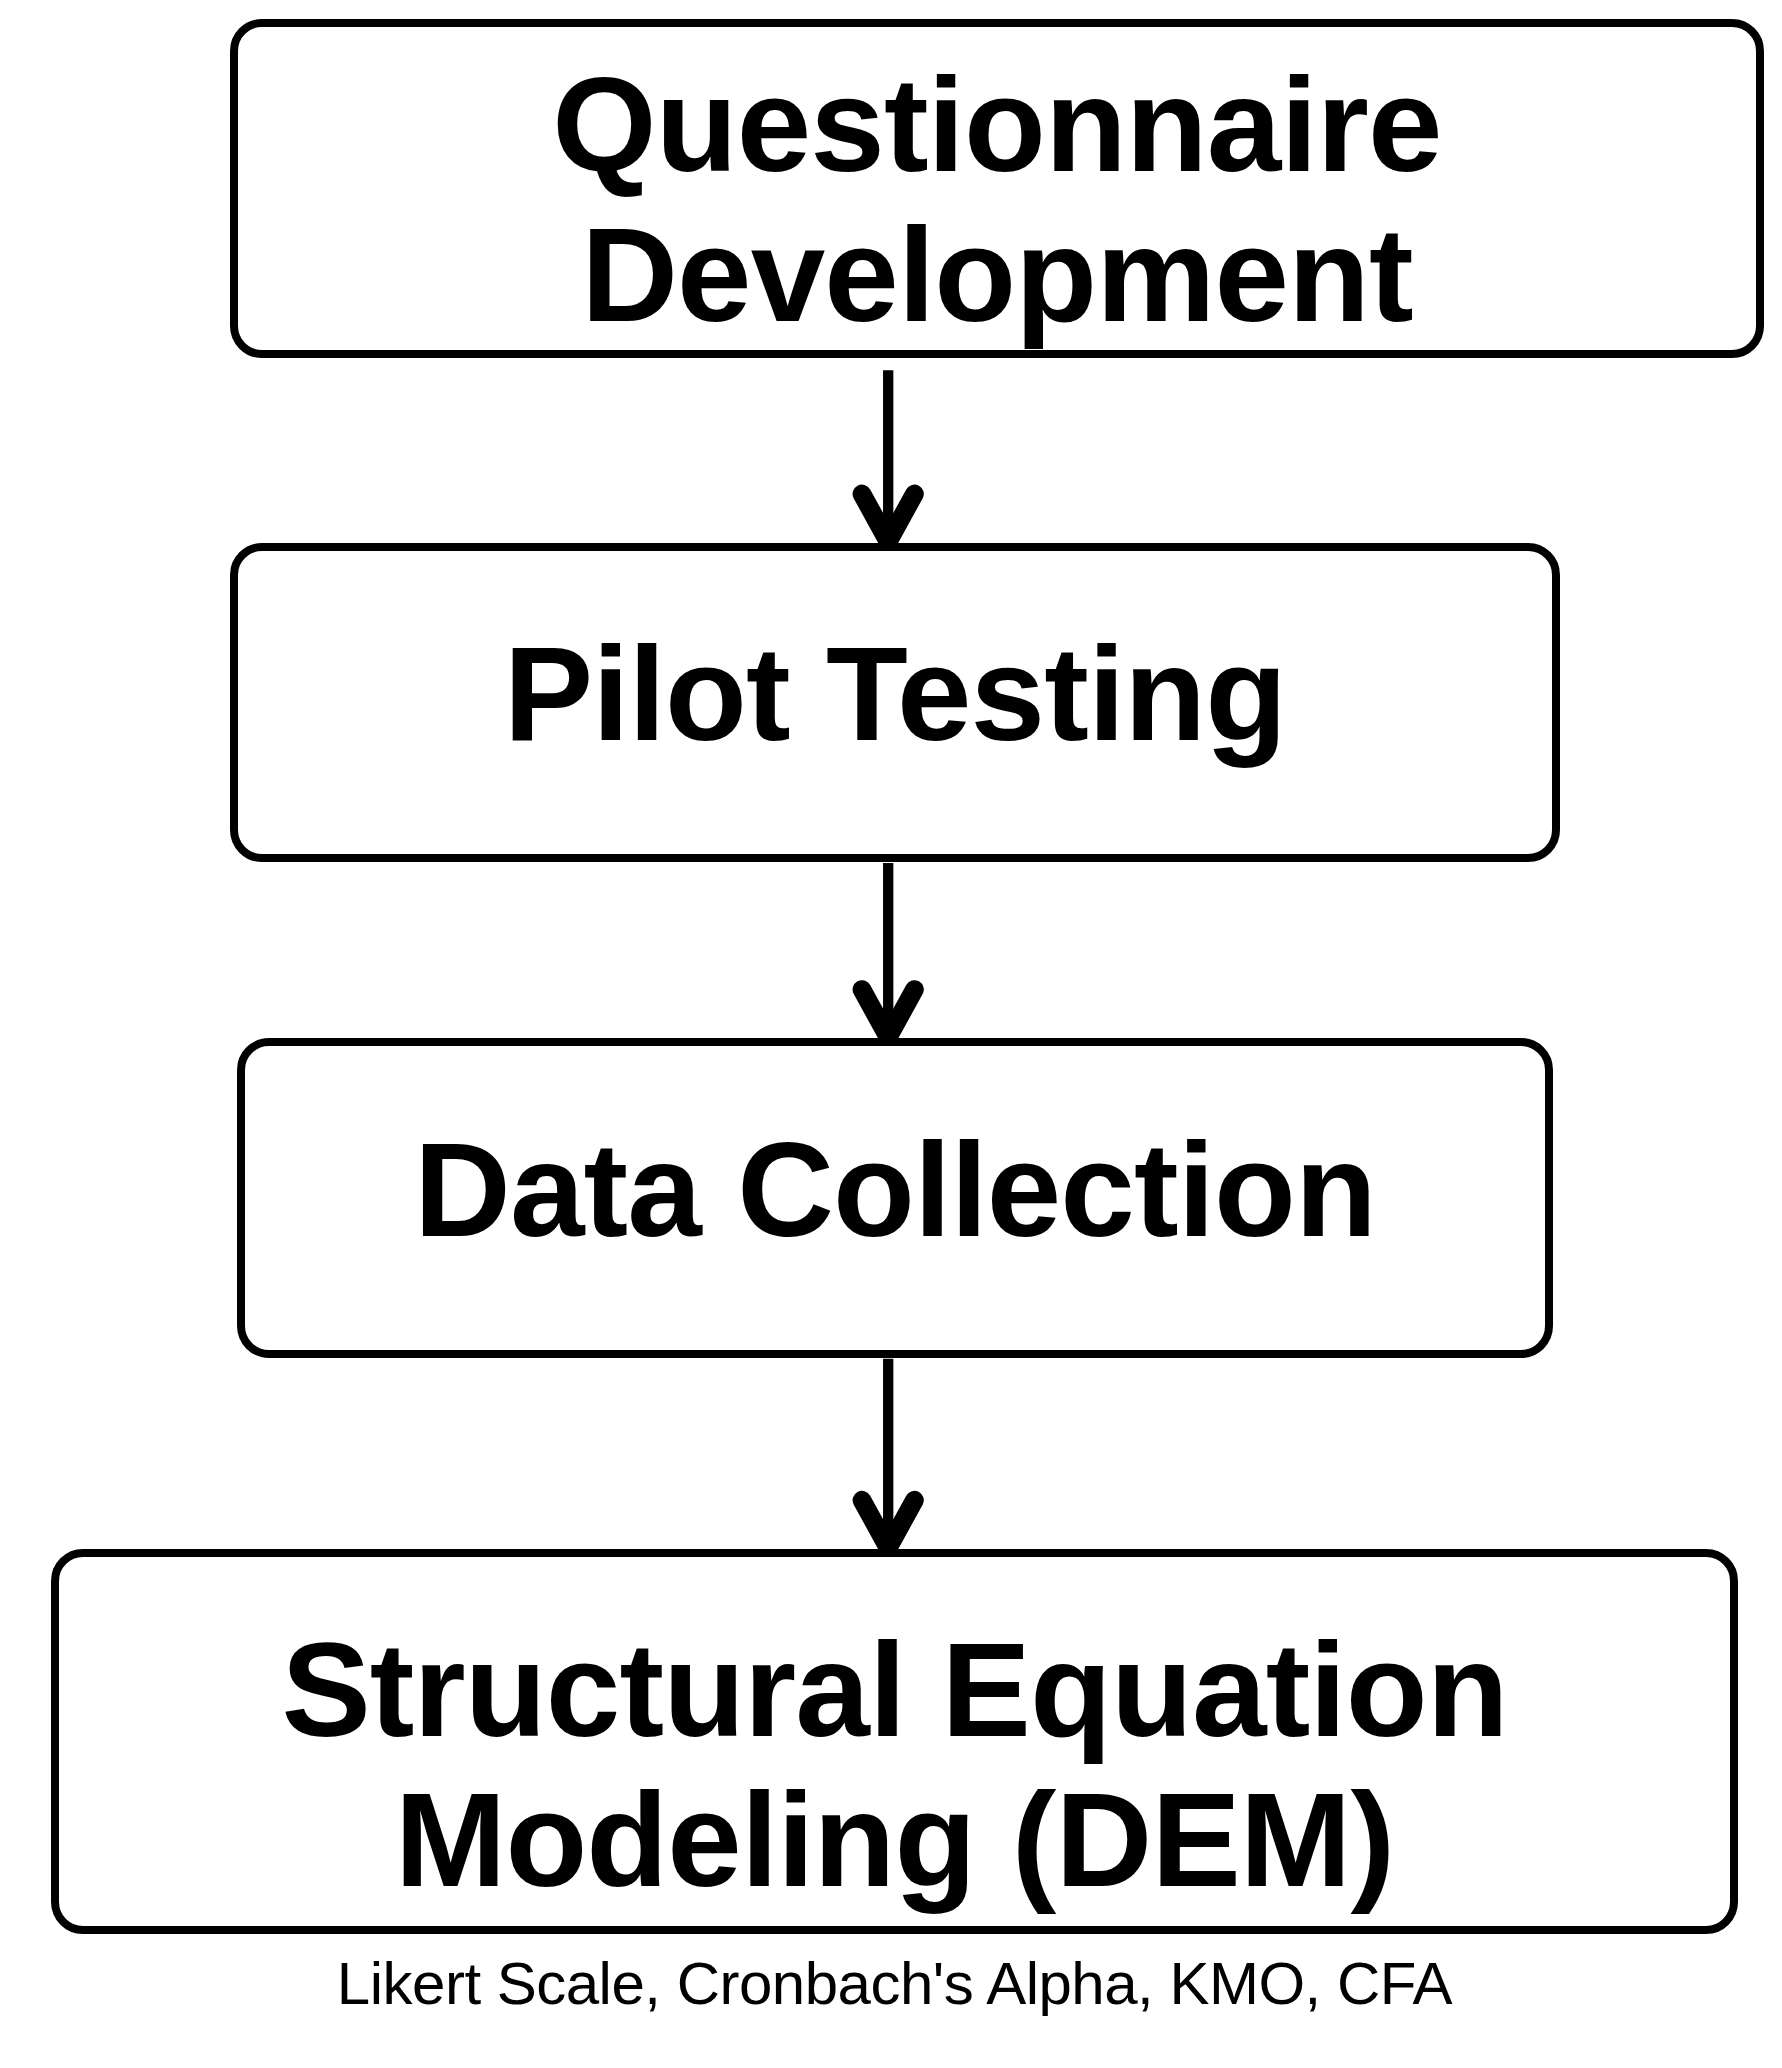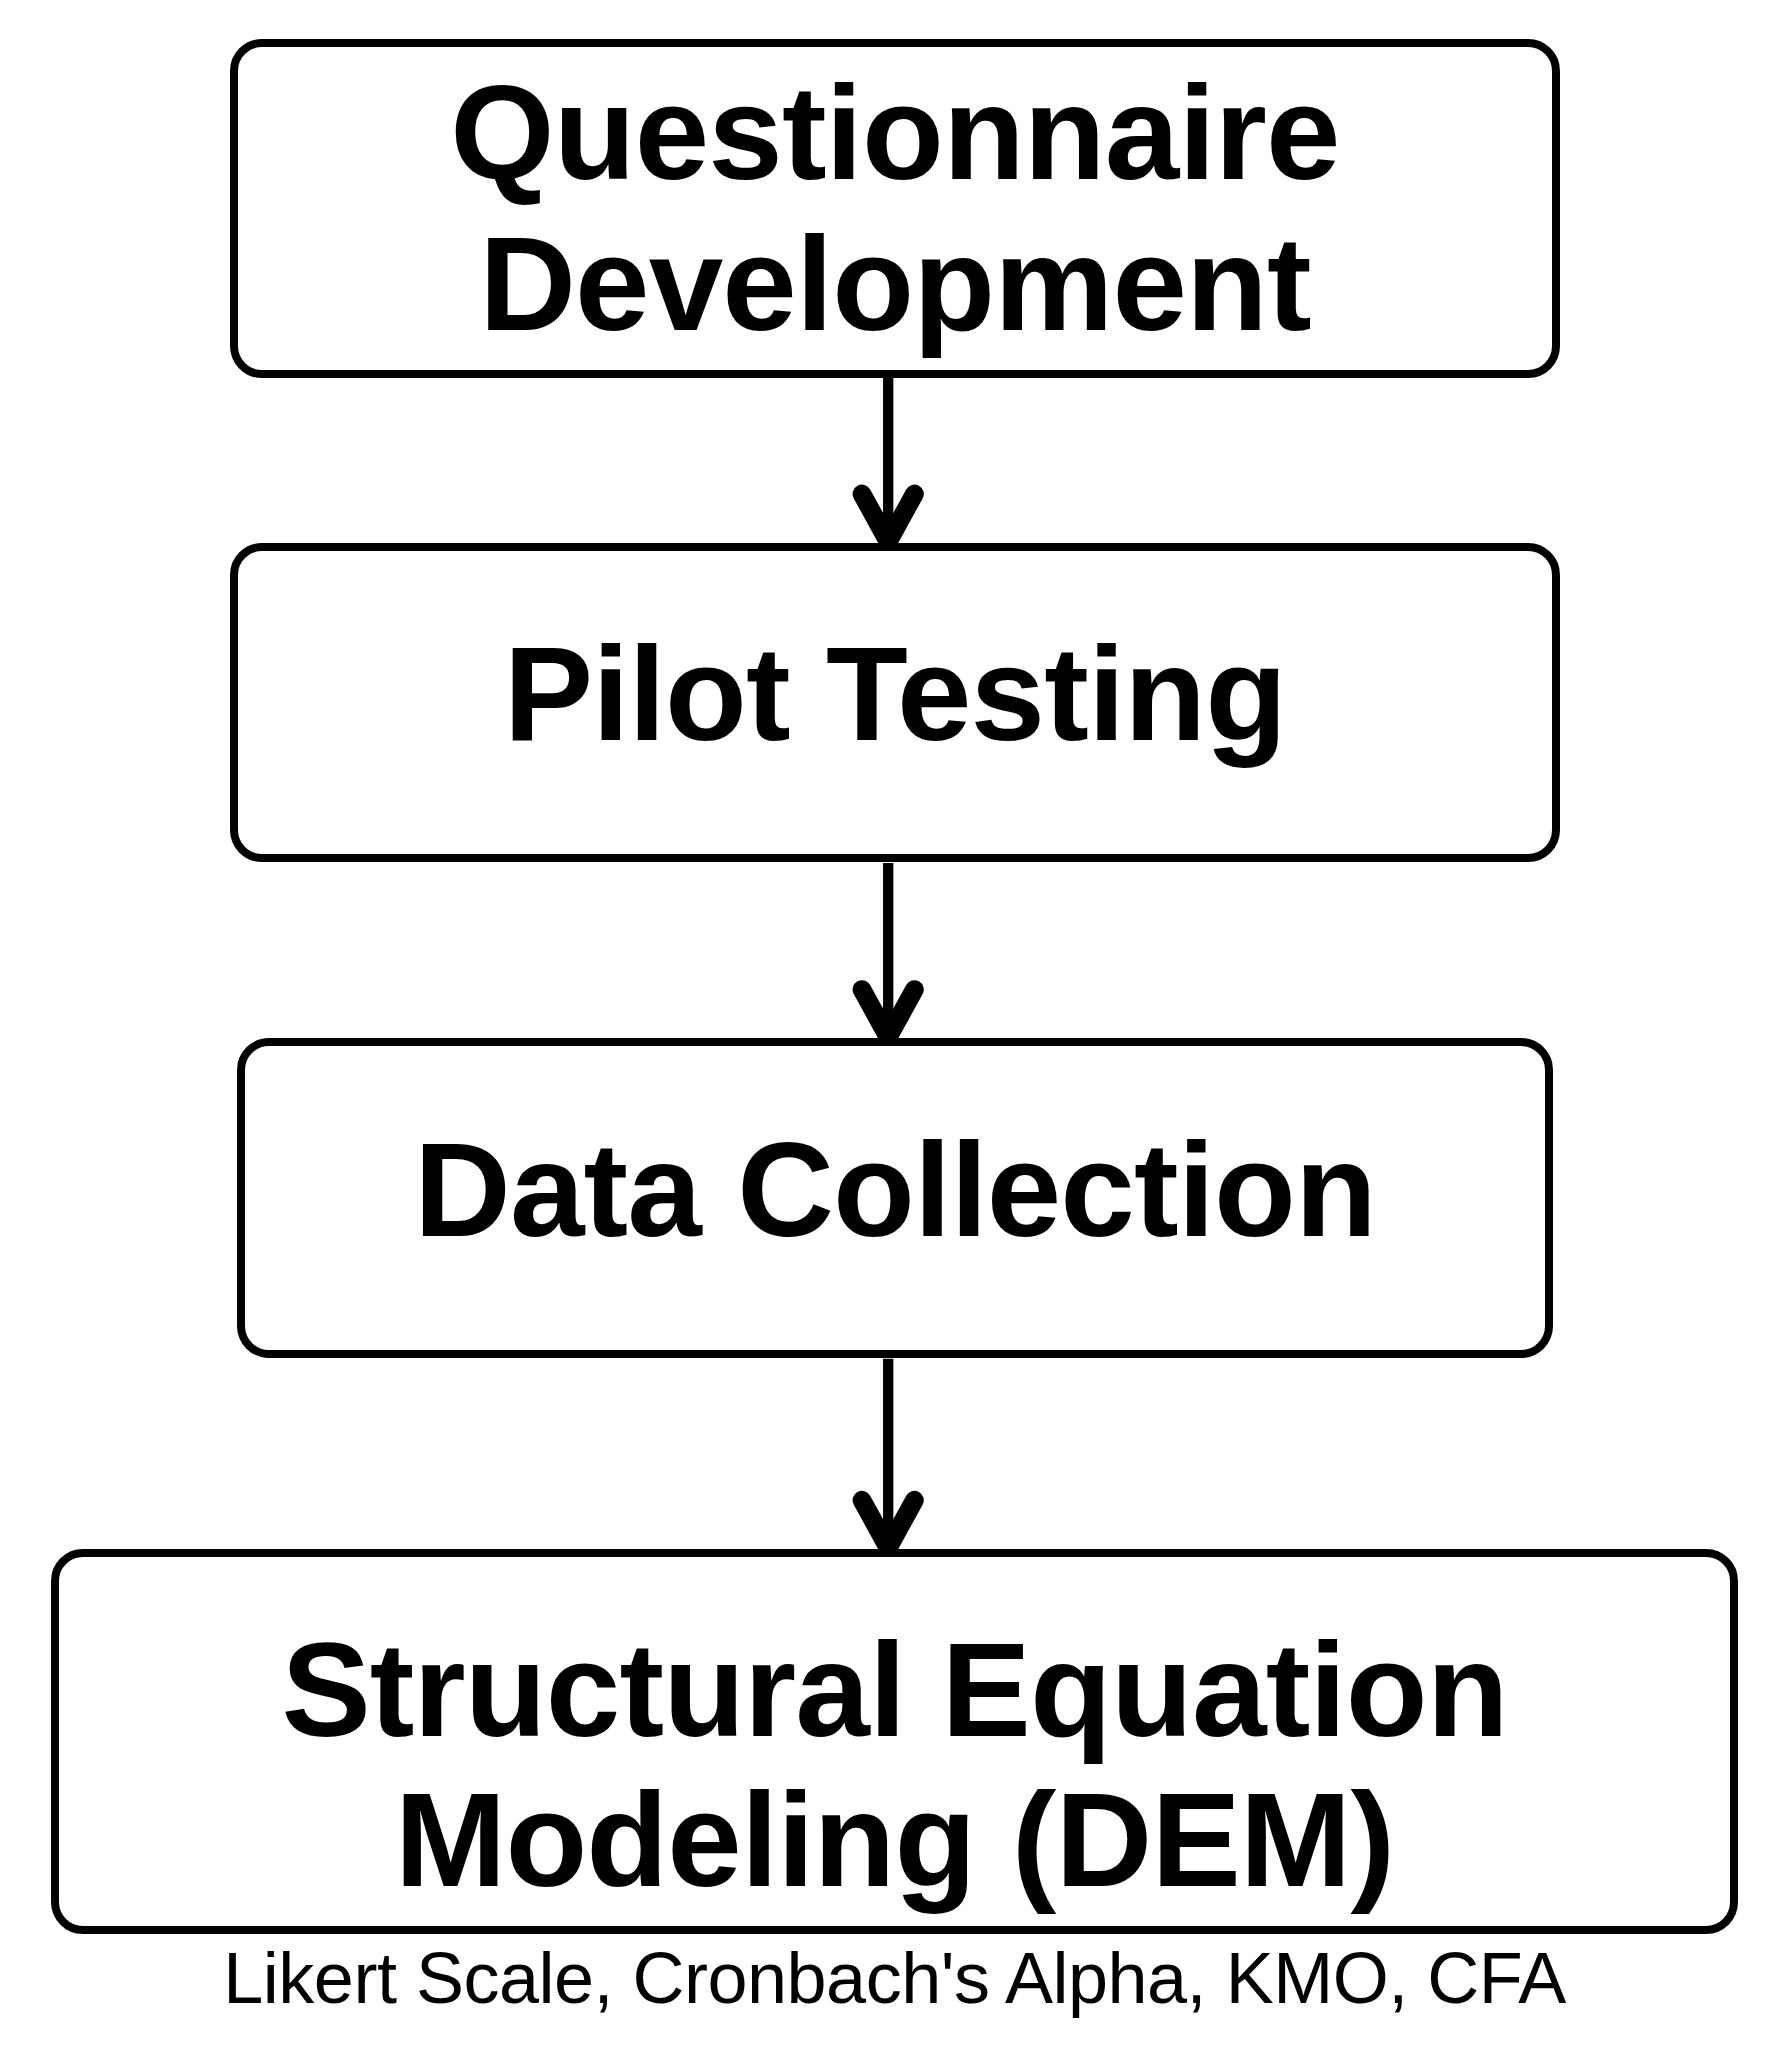--- a/index.html
+++ b/index.html
@@ -42,7 +42,7 @@
 
   
   #node-questionnaire-development {
-    left: 230px;  top: 39px;   width: 1330px; height: 339px;
+    left: 230px;  top: 19px;   width: 1534px; height: 339px; justify-content: flex-end;
   }
   #node-questionnaire-development .node-title { font-size: 134px; }
 

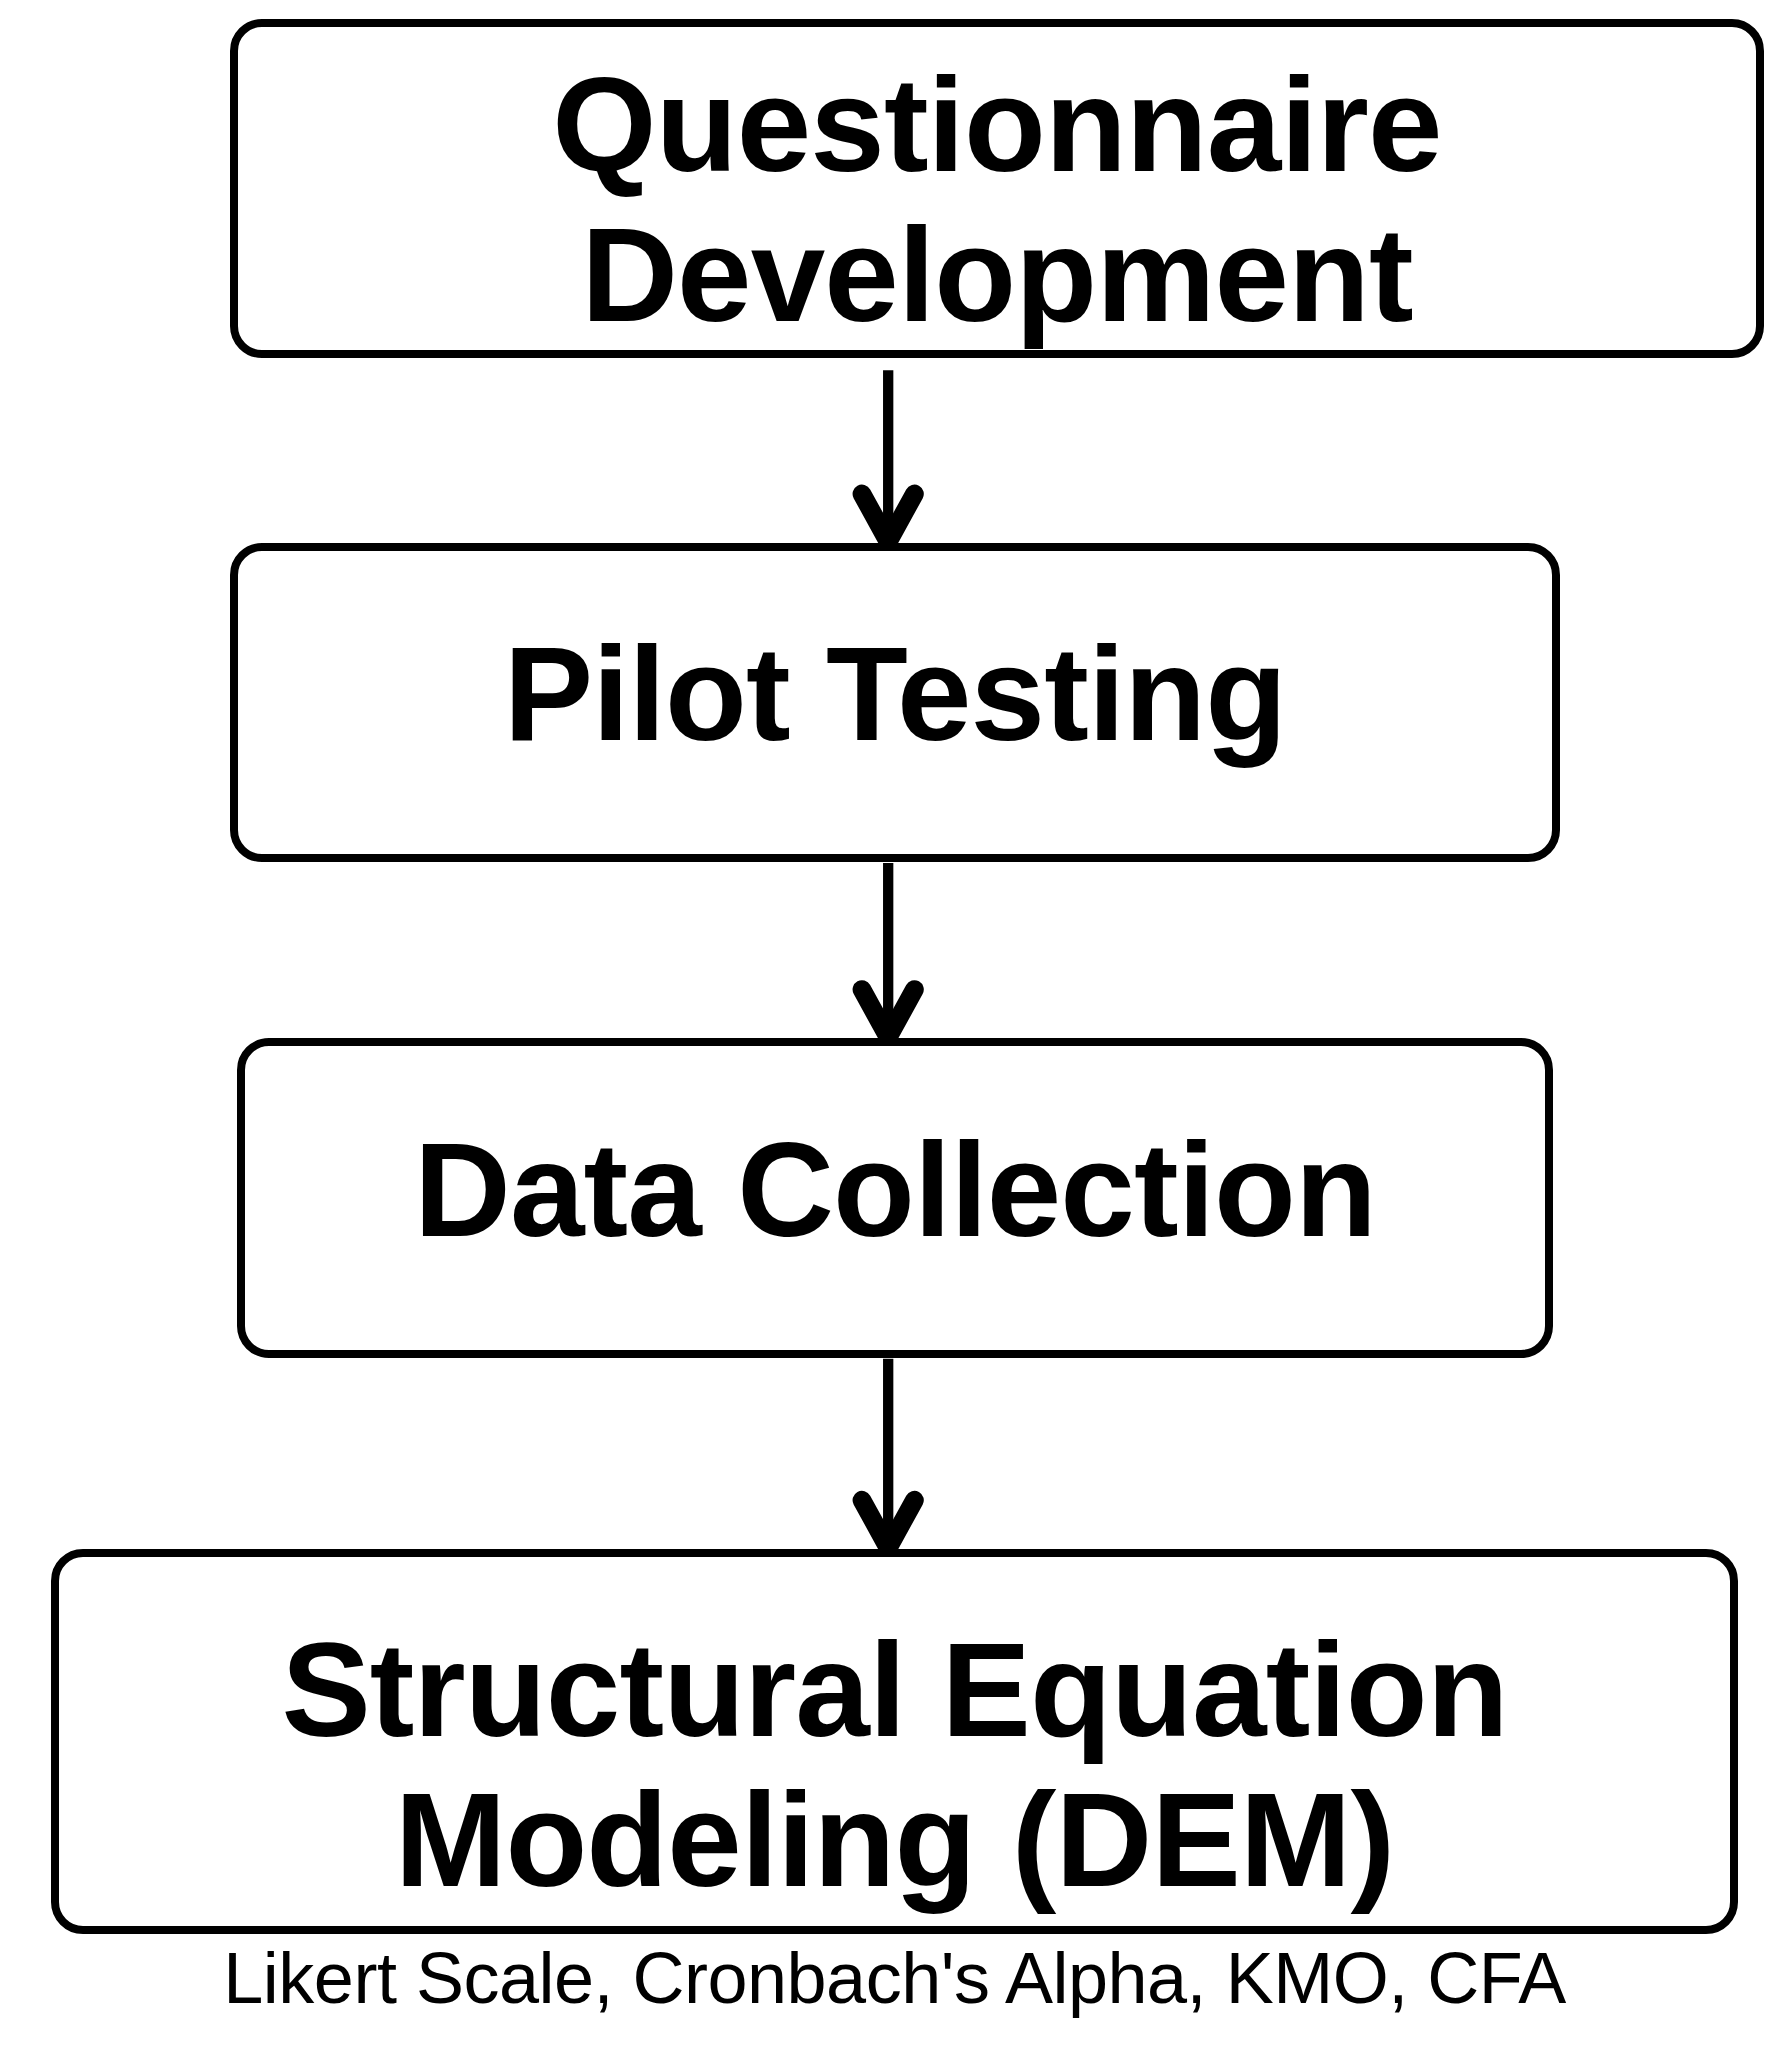--- a/index.html
+++ b/index.html
@@ -62,7 +62,7 @@
     padding-top: 58px;
   }
   #node-sem .node-title { font-size: 134px; }
-  #node-sem .node-subtitle { font-size: 72px; margin-top: 24px; }
+  #node-sem .node-subtitle { font-size: 60px; margin-top: 36px; }
 
   
   .connector {

